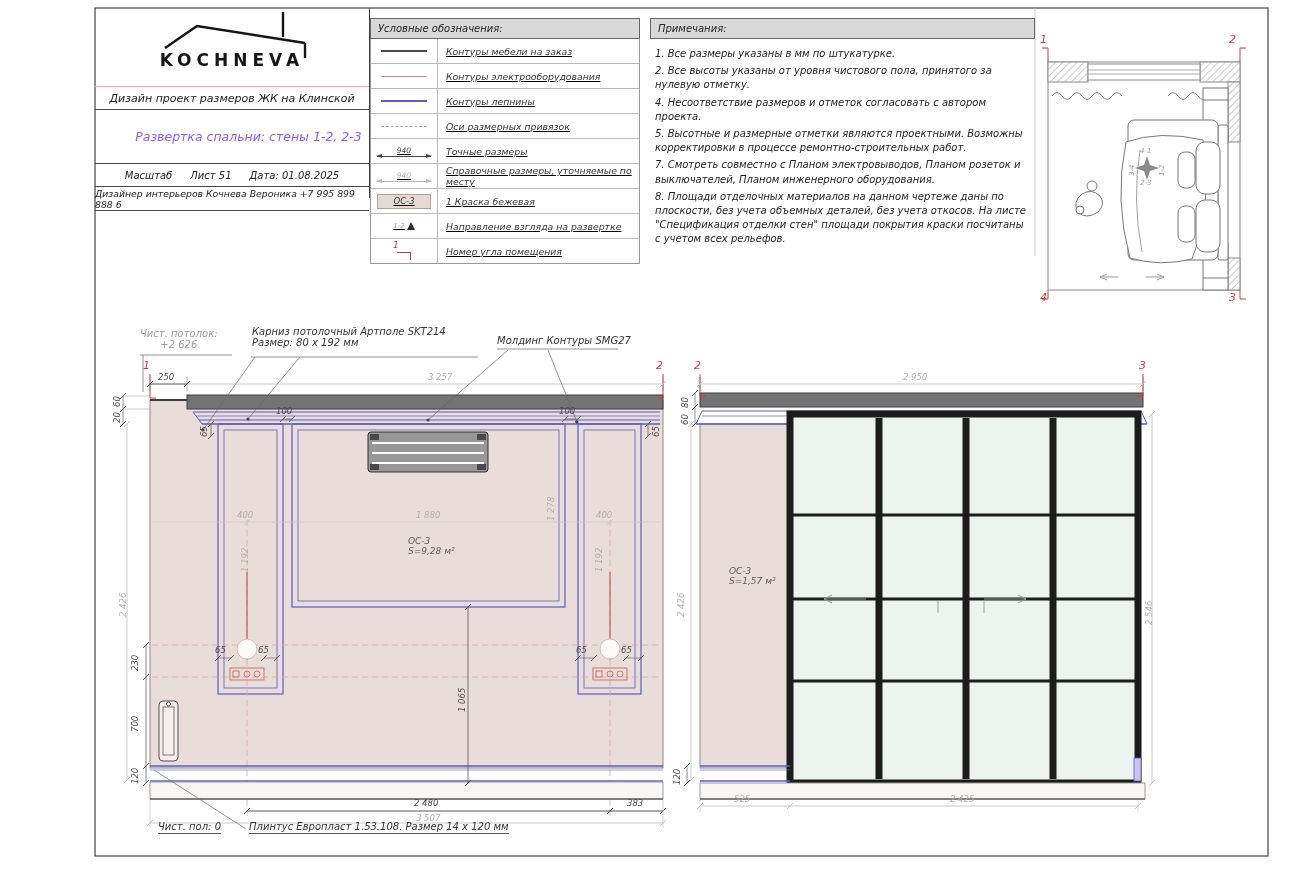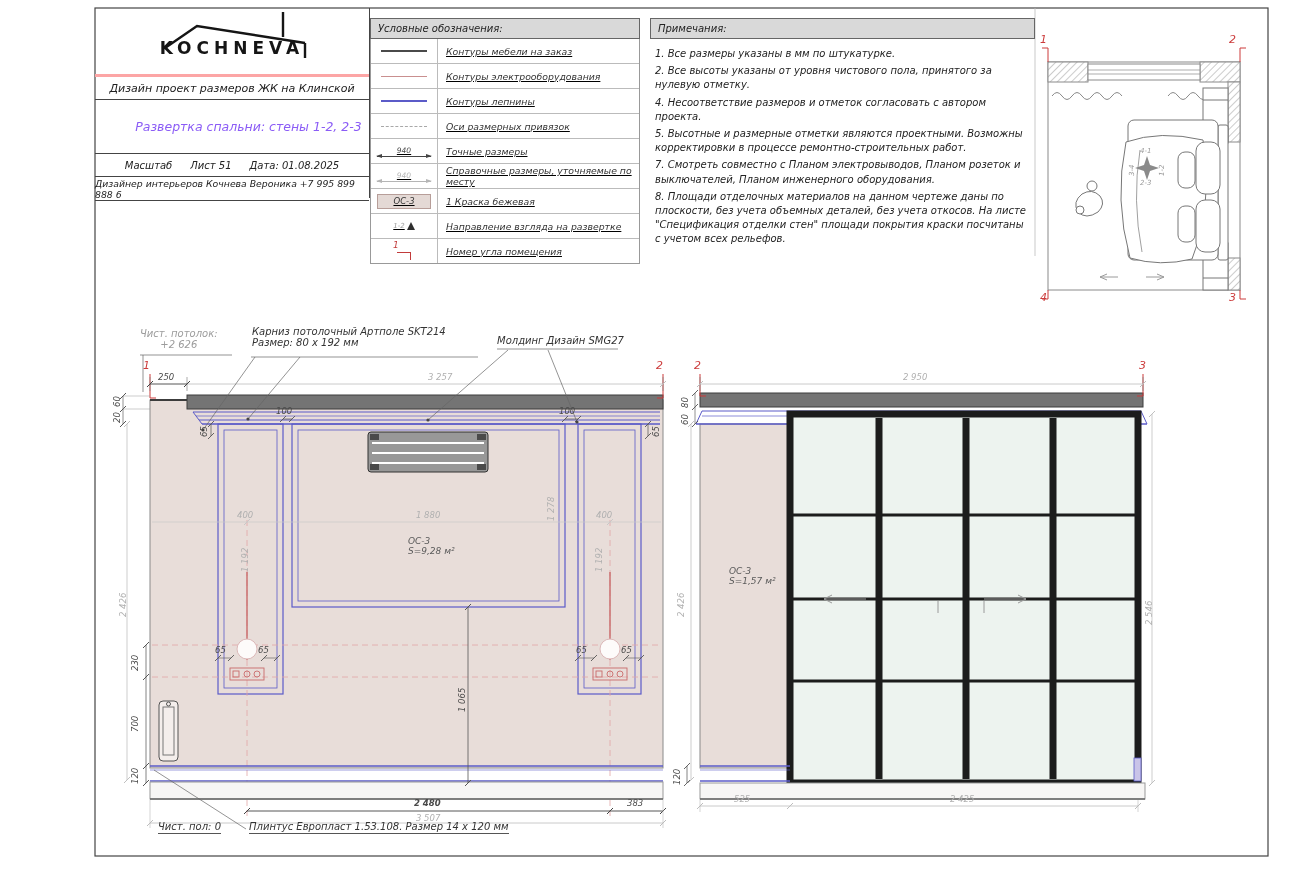--- a/index.html
+++ b/index.html
@@ -11,7 +11,7 @@
   
   .tb{position:absolute;left:95px;top:8px;width:275px;height:190px;border-right:1px solid #444;box-sizing:border-box;}
   .tb-row{box-sizing:border-box;border-bottom:1px solid #444;display:flex;align-items:center;justify-content:center;}
-  .tb-logo-row{height:66px;border-bottom:3px solid #fca5a5;position:relative;}
+  .tb-logo-row{height:66px;border-bottom:1px solid #fca5a5;position:relative;margin-top:12px;}
   .tb-logo{position:absolute;left:0;right:0;top:30px;text-align:center;
            font:600 17px "DejaVu Sans",sans-serif;letter-spacing:5px;color:#151515;}
   .tb-project{height:23px;font:italic 11px "DejaVu Sans",sans-serif;color:#222;}

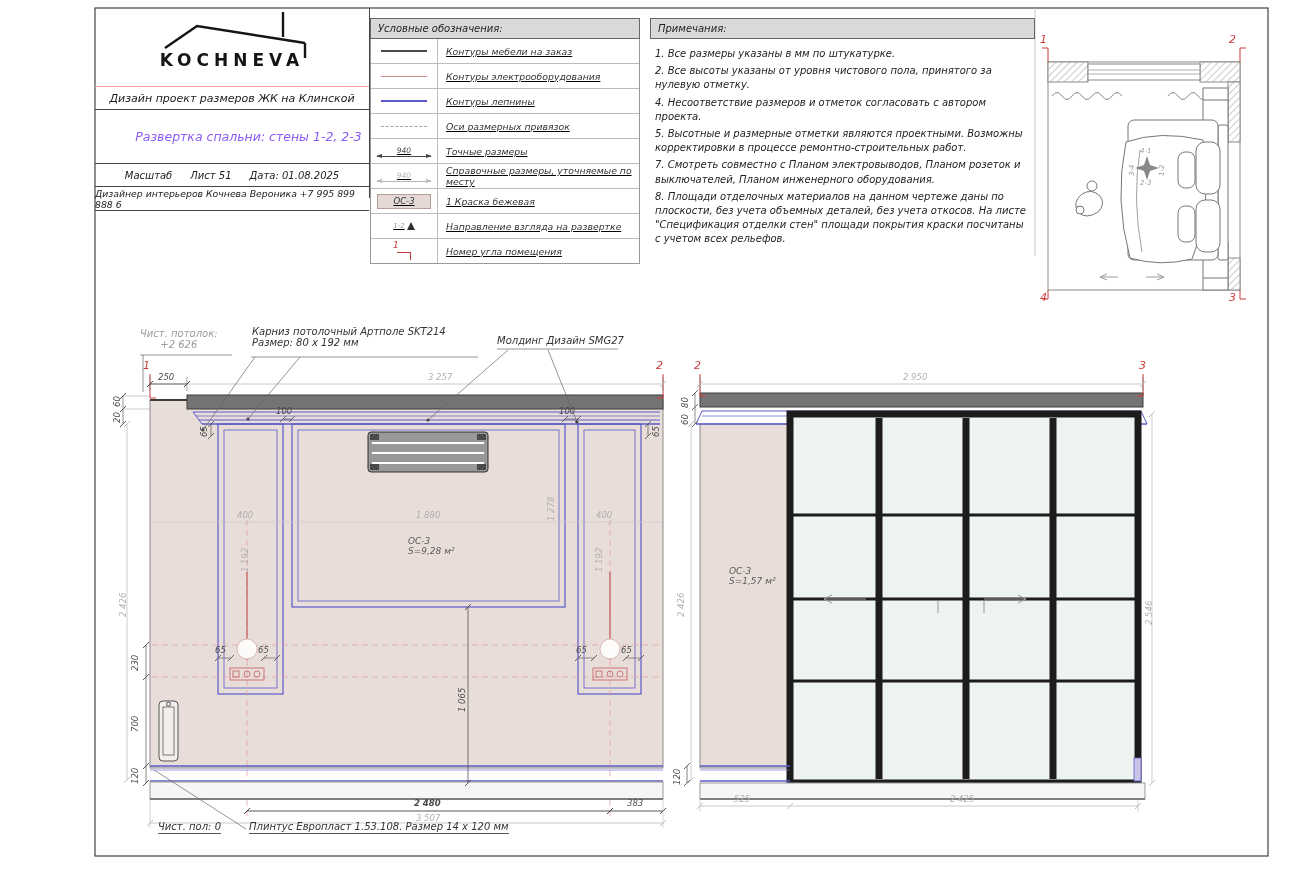--- a/index.html
+++ b/index.html
@@ -488,7 +488,7 @@
 +2 626</span>
 <span class="lbl" style="left:252px;top:326px;">Карниз потолочный Артполе SKT214
 Размер: 80 х 192 мм</span>
-<span class="lbl" style="left:497px;top:335px;">Молдинг Дизайн SMG27</span>
+<span class="lbl" style="left:497px;top:335px;">Молдинг Контуры SMG27</span>
 <span class="lbl ul" style="left:158px;top:821px;">Чист. пол: 0</span>
 <span class="lbl ul" style="left:249px;top:821px;">Плинтус Европласт 1.53.108. Размер 14 х 120 мм</span>
 <span class="finish" style="left:408px;top:536px;">ОС-3

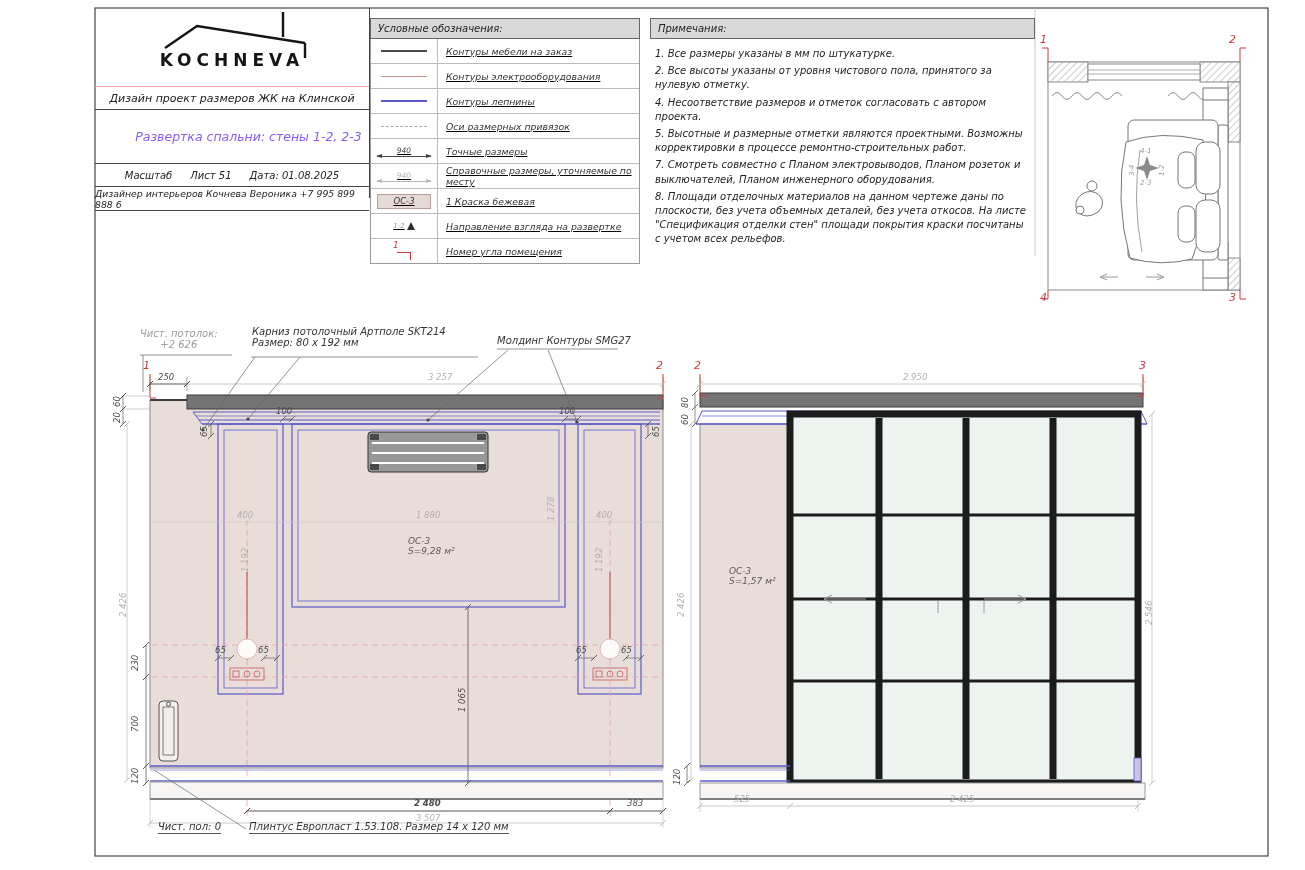--- a/index.html
+++ b/index.html
@@ -519,7 +519,7 @@
 <span class="dim" style="left:258px;top:645px;">65</span>
 <span class="dim" style="left:576px;top:645px;">65</span>
 <span class="dim" style="left:621px;top:645px;">65</span>
-<span class="dim" style="left:414px;top:798px;font-weight:bold;">2 480</span>
+<span class="dim" style="left:414px;top:798px;">2 480</span>
 <span class="dim" style="left:627px;top:798px;">383</span>
 <span class="dim gray" style="left:416px;top:813px;">3 507</span>
 

